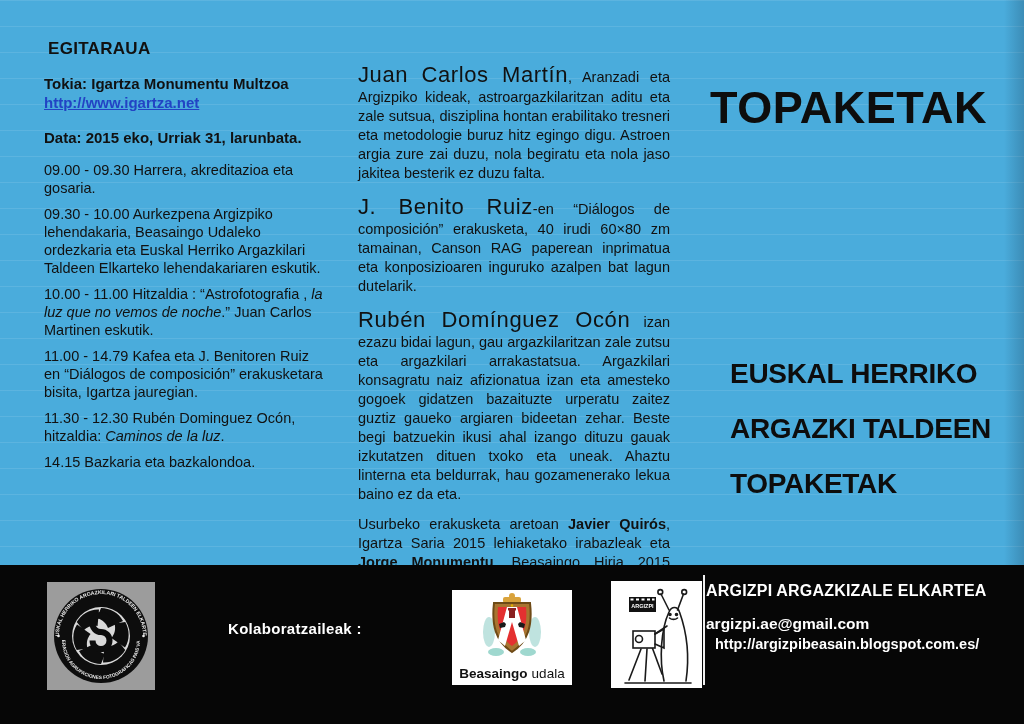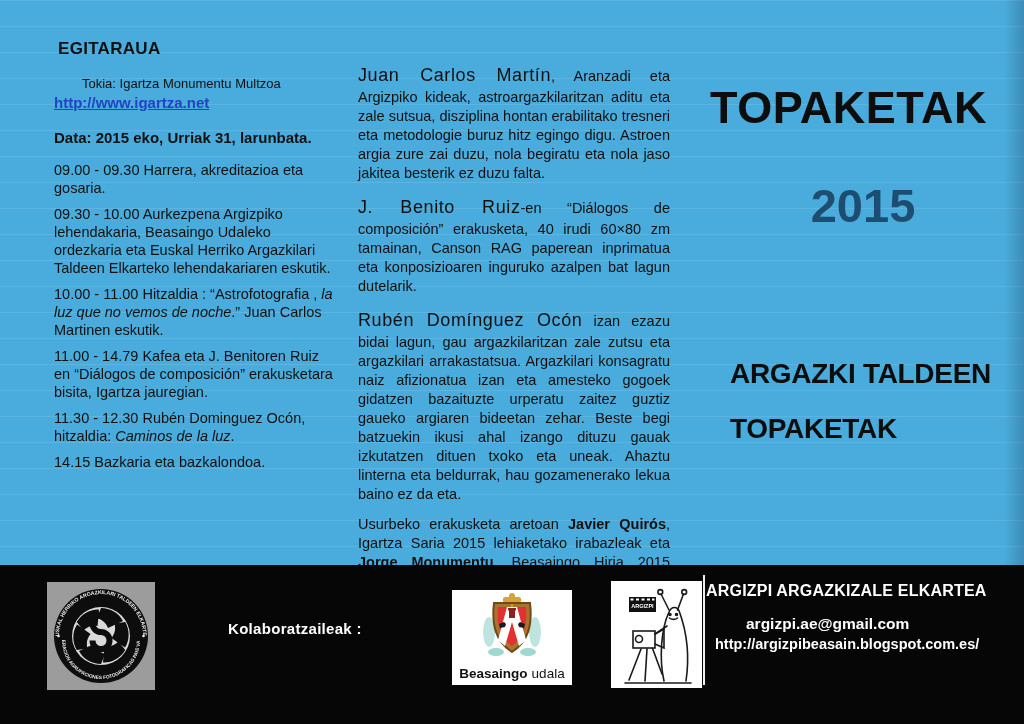--- a/index.html
+++ b/index.html
@@ -21,7 +21,7 @@
   }
 
   
-  .col-left { position: absolute; left: 54px; top: 40px; width: 294px; font-size: 14.5px; line-height: 18px; }
+  .col-left { position: absolute; left: 44px; top: 40px; width: 294px; font-size: 14.5px; line-height: 18px; }
   .col-left .heading { font-size: 17px; font-weight: bold; padding-left: 4px; letter-spacing: 0.3px; }
   .col-left .venue { margin-top: 16px; font-weight: normal; font-size: 13px; line-height: 19px; margin-left: 28px; }
   .col-left .venue-url { display: inline-block; font-size: 15px; line-height: 19px; font-weight: bold; color: #2243c4; text-decoration: underline; cursor: pointer; text-align: center; }

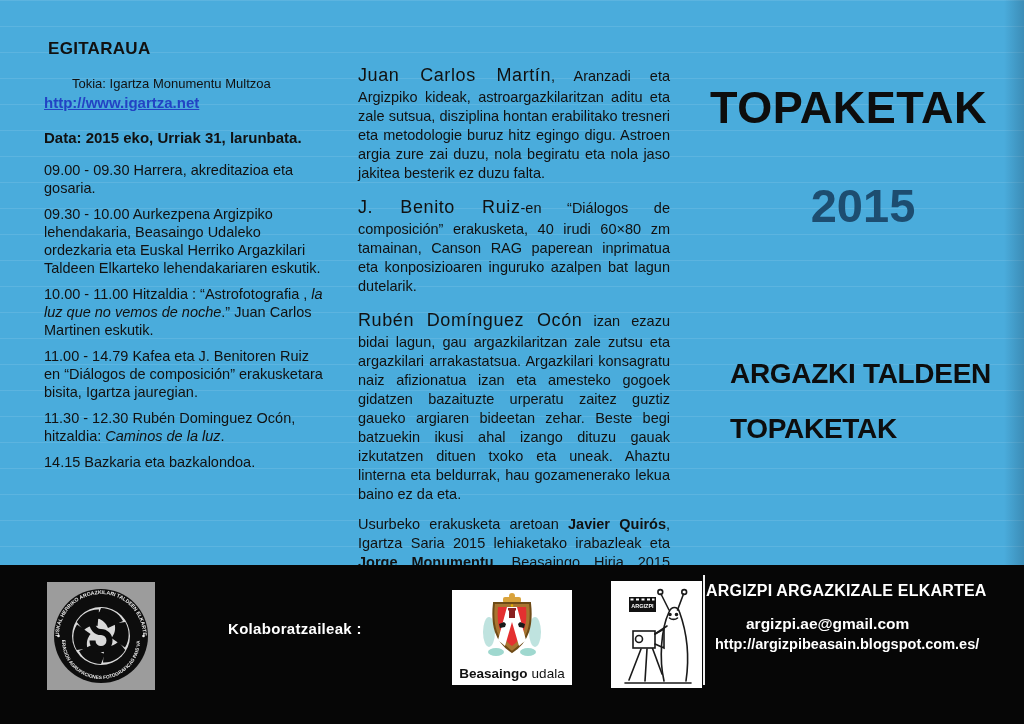--- a/index.html
+++ b/index.html
@@ -23,7 +23,7 @@
   
   .col-left { position: absolute; left: 44px; top: 40px; width: 294px; font-size: 14.5px; line-height: 18px; }
   .col-left .heading { font-size: 17px; font-weight: bold; padding-left: 4px; letter-spacing: 0.3px; }
-  .col-left .venue { margin-top: 16px; font-weight: normal; font-size: 13px; line-height: 19px; margin-left: 28px; }
+  .col-left .venue { margin-top: 16px; font-weight: bold; font-size: 15px; line-height: 19px; }
   .col-left .venue-url { display: inline-block; font-size: 15px; line-height: 19px; font-weight: bold; color: #2243c4; text-decoration: underline; cursor: pointer; text-align: center; }
   .col-left .date-line { margin-top: 16px; margin-bottom: 14px; font-weight: bold; font-size: 15px; line-height: 19px; }
   .schedule p { margin: 0 12px 8px 0; }

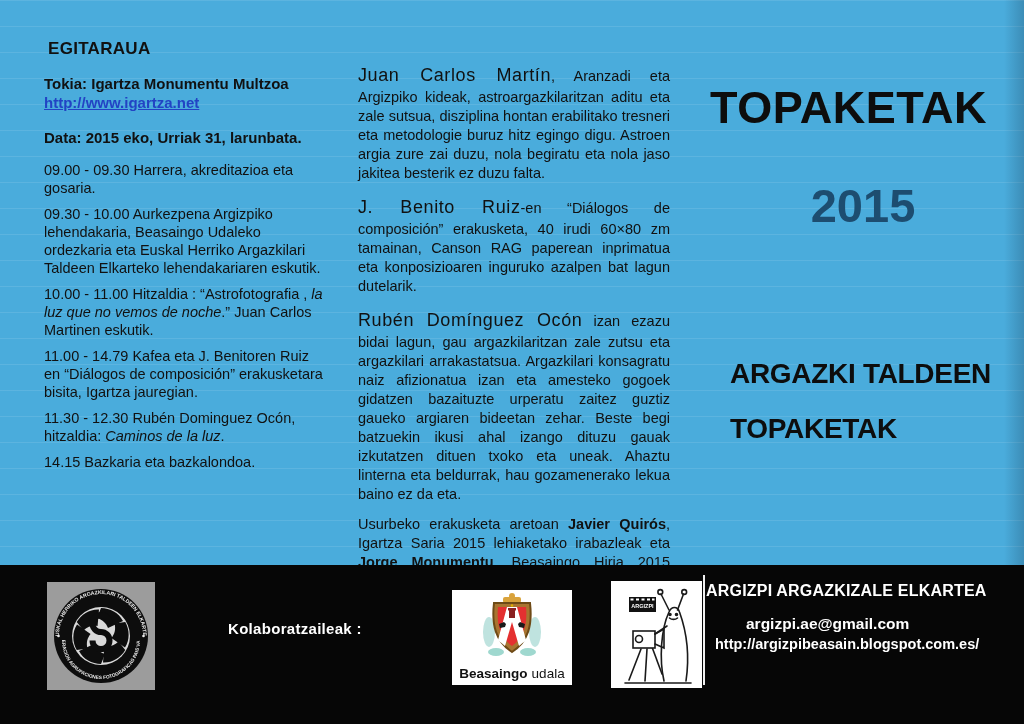--- a/index.html
+++ b/index.html
@@ -32,7 +32,7 @@
   
   .col-mid { position: absolute; left: 358px; top: 62px; width: 312px; font-size: 14.5px; line-height: 19px; text-align: justify; }
   .col-mid p { margin: 0 0 11px 0; }
-  .big-name { font-size: 18px; letter-spacing: 0.6px; line-height: 26px; }
+  .big-name { font-size: 22px; letter-spacing: 0.6px; line-height: 26px; }
   .bold { font-weight: bold; }
   .reg-line { margin-top: 4px; font-size: 15px; text-align: left; }
   .reg-price { margin-left: 52px; }

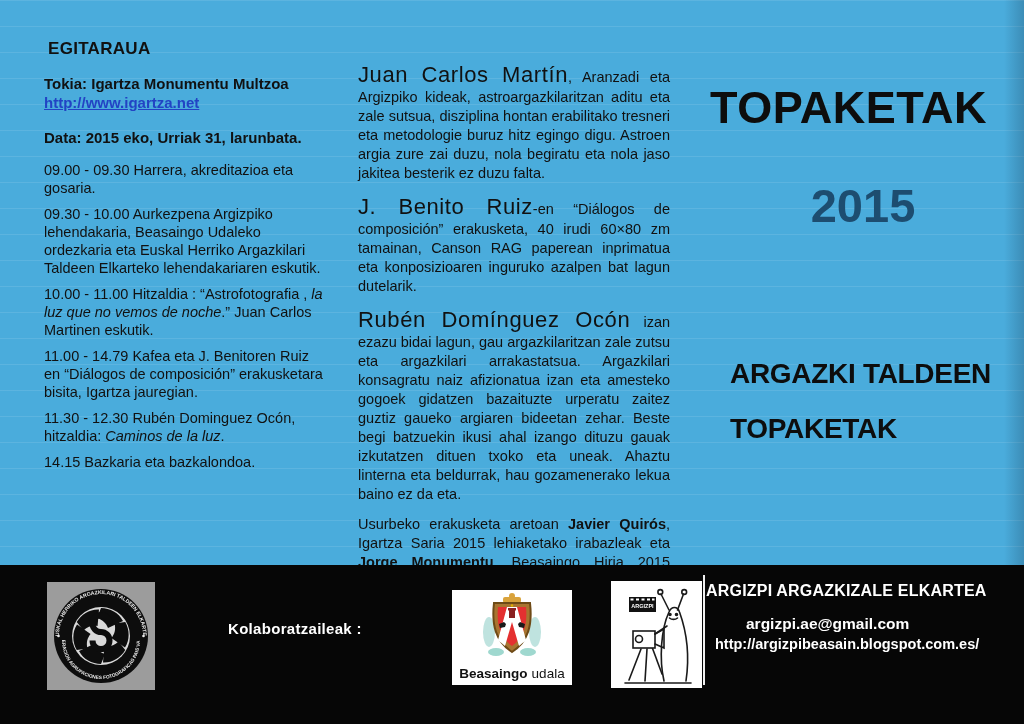--- a/index.html
+++ b/index.html
@@ -88,7 +88,6 @@
 
   <div class="col-right">
     <div class="main-title">TOPAKETAK</div>
-    <div class="main-year">2015</div>
     <div class="subtitle">
       <div>ARGAZKI TALDEEN</div>
       <div>TOPAKETAK</div>

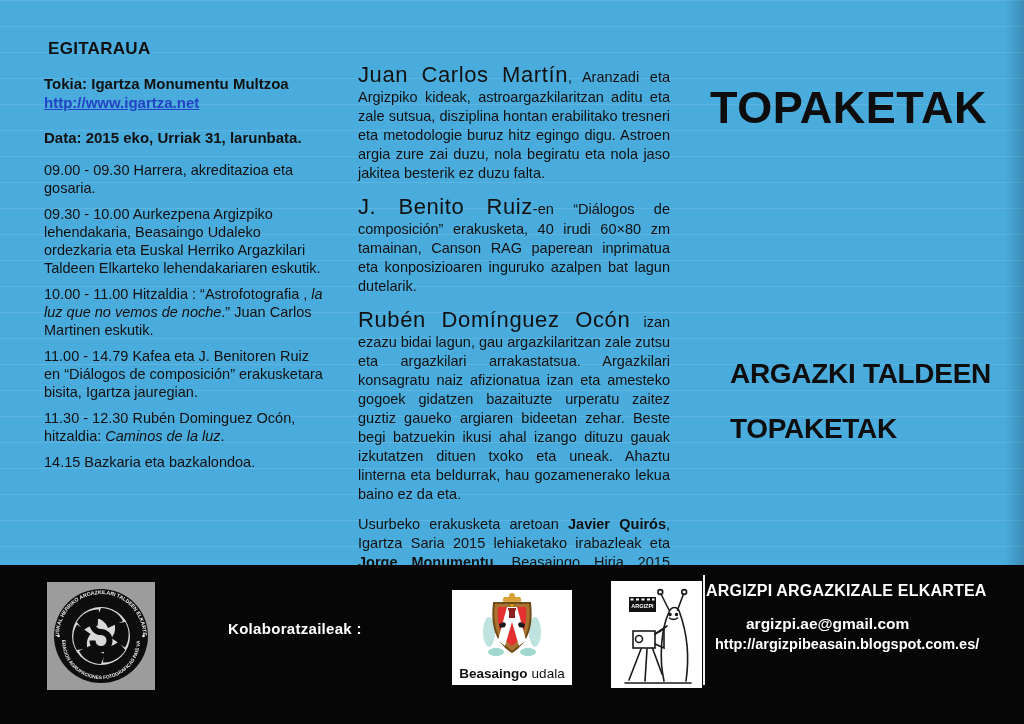--- a/index.html
+++ b/index.html
@@ -89,6 +89,7 @@
   <div class="col-right">
     <div class="main-title">TOPAKETAK</div>
     <div class="subtitle">
+      <div>EUSKAL HERRIKO</div>
       <div>ARGAZKI TALDEEN</div>
       <div>TOPAKETAK</div>
     </div>

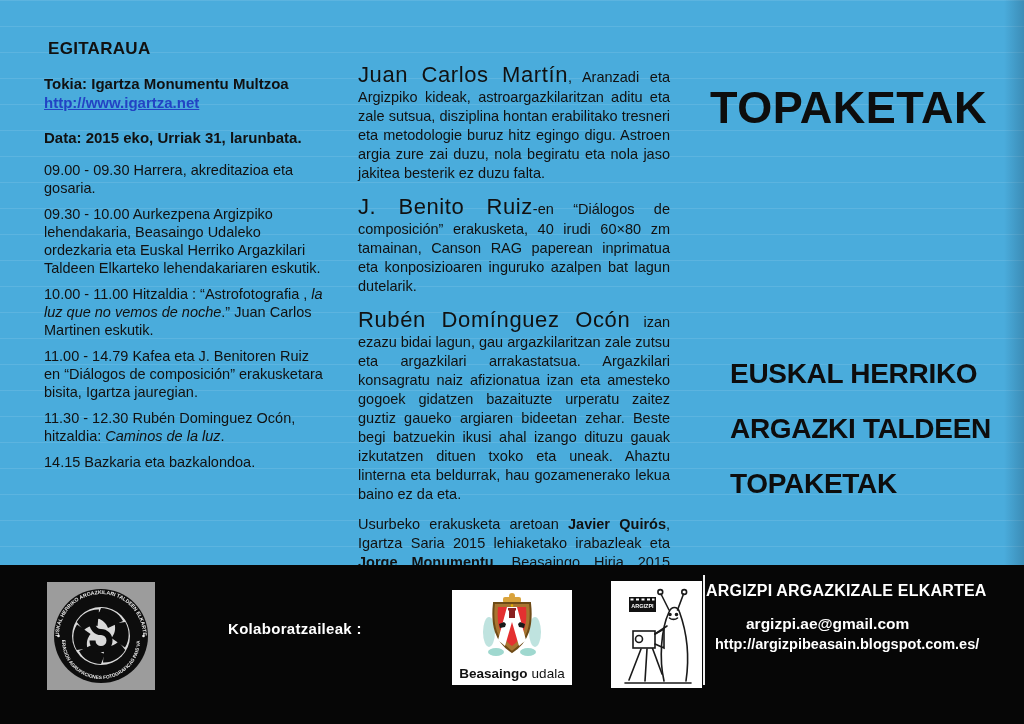--- a/index.html
+++ b/index.html
@@ -54,7 +54,7 @@
   .footer-divider { position: absolute; left: 703px; top: 10px; width: 2px; height: 110px; background: #f0f0f0; }
   .footer-right { position: absolute; left: 706px; top: 16px; width: 312px; text-align: left; }
   .footer-right .org { font-size: 16px; font-weight: bold; line-height: 19px; margin-bottom: 14px; letter-spacing: 0.2px; }
-  .footer-right .email { font-size: 15.5px; font-weight: bold; line-height: 19px; margin-bottom: 2px; margin-left: 40px; }
+  .footer-right .email { font-size: 15.5px; font-weight: bold; line-height: 19px; margin-bottom: 2px; }
   .footer-right .blog { font-size: 14.5px; font-weight: bold; line-height: 19px; padding-left: 9px; }
 </style>
 </head>

